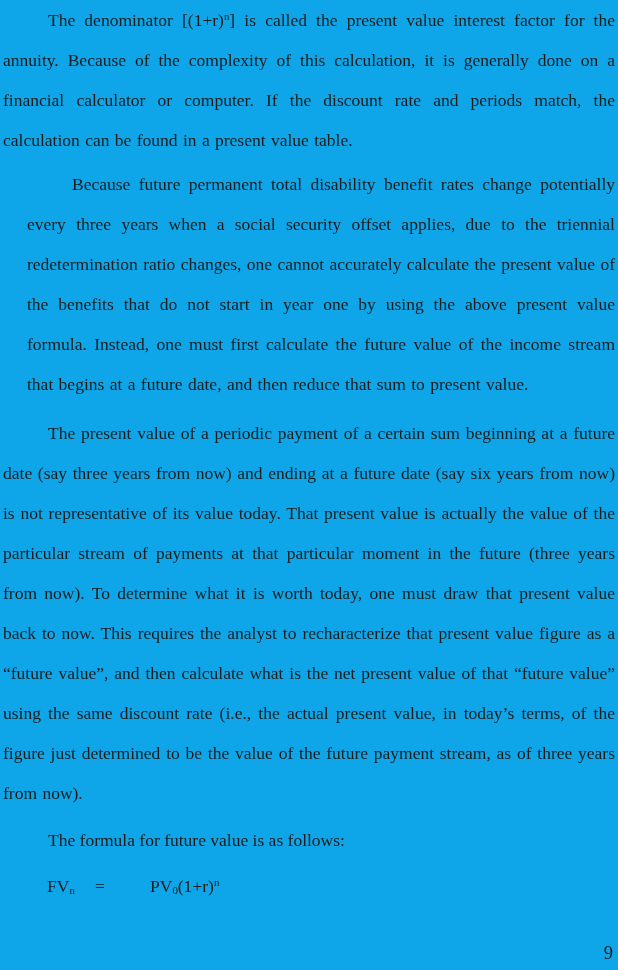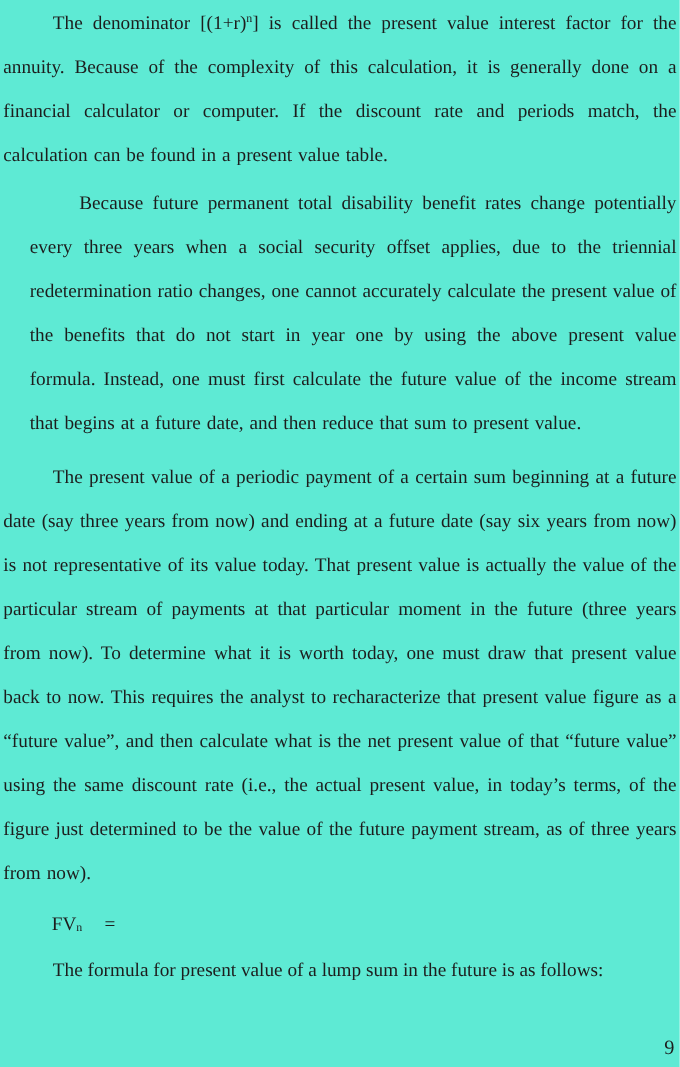--- a/index.html
+++ b/index.html
@@ -13,7 +13,7 @@
     height: 970px;
     box-sizing: border-box;
     padding: 0 3px;
-    background: #5eead4;
+    background: #0ea5e9;
     font-family: "Liberation Serif", "DejaVu Serif", serif;
     font-size: 17.5px;
     color: #1d1d1d;

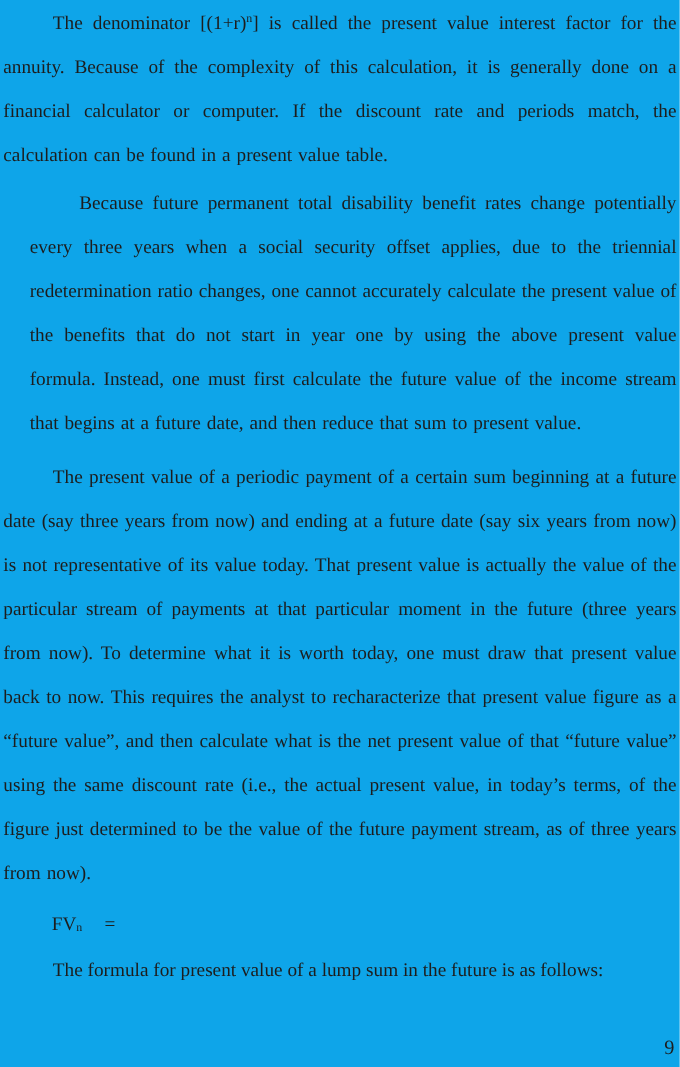--- a/index.html
+++ b/index.html
@@ -73,6 +73,7 @@
 
   <p class="para para-3">The present value of a periodic payment of a certain sum beginning at a future date (say three years from now) and ending at a future date (say six years from now) is not representative of its value today.  That present value is actually the value of the particular stream of payments at that particular moment in the future (three years from now).  To determine what it is worth today, one must draw that present value back to now.  This requires the analyst to recharacterize that present value figure as a “future value”, and then calculate what is the net present value of that “future value” using the same discount rate (i.e., the actual present value, in today’s terms, of the figure just determined to be the value of the future payment stream, as of three years from now).</p>
 
+  <p class="intro-line intro-future">The formula for future value is as follows:</p>
 
   <div class="formula">
     <span class="f-lhs"><span>FV</span><sub>n</sub></span>

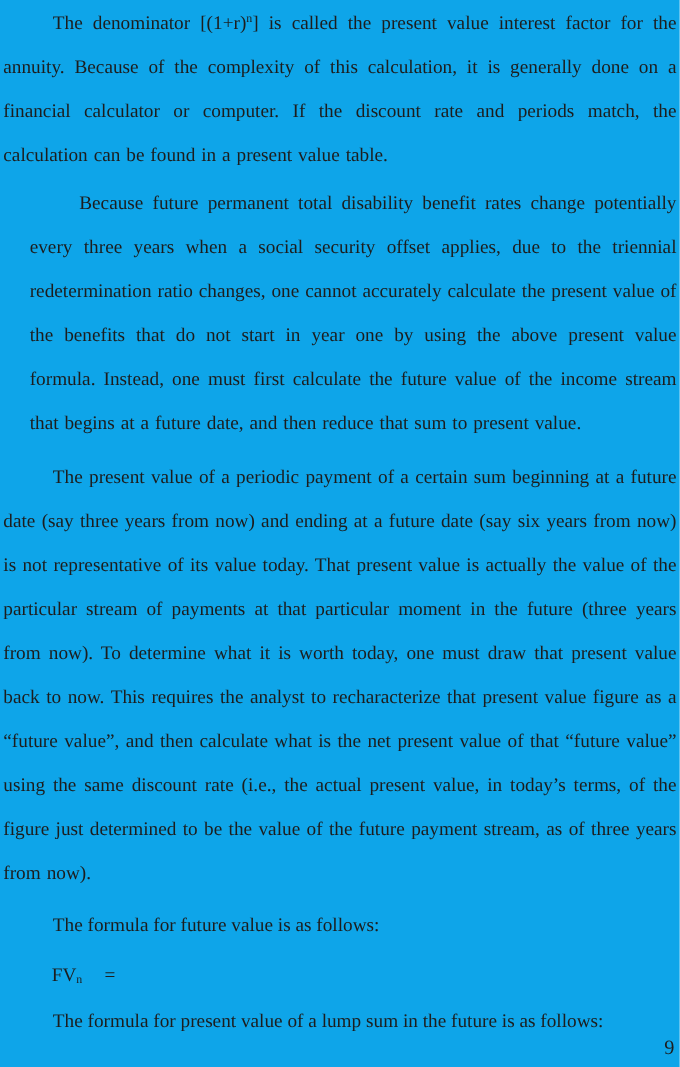--- a/index.html
+++ b/index.html
@@ -78,6 +78,7 @@
   <div class="formula">
     <span class="f-lhs"><span>FV</span><sub>n</sub></span>
     <span class="f-eq">=</span>
+    <span class="f-rhs"><span>PV</span><sub>0</sub><span>(1+r)</span><sup>n</sup></span>
   </div>
 
   <p class="intro-line intro-pv">The formula for present value of a lump sum in the future is as follows:</p>

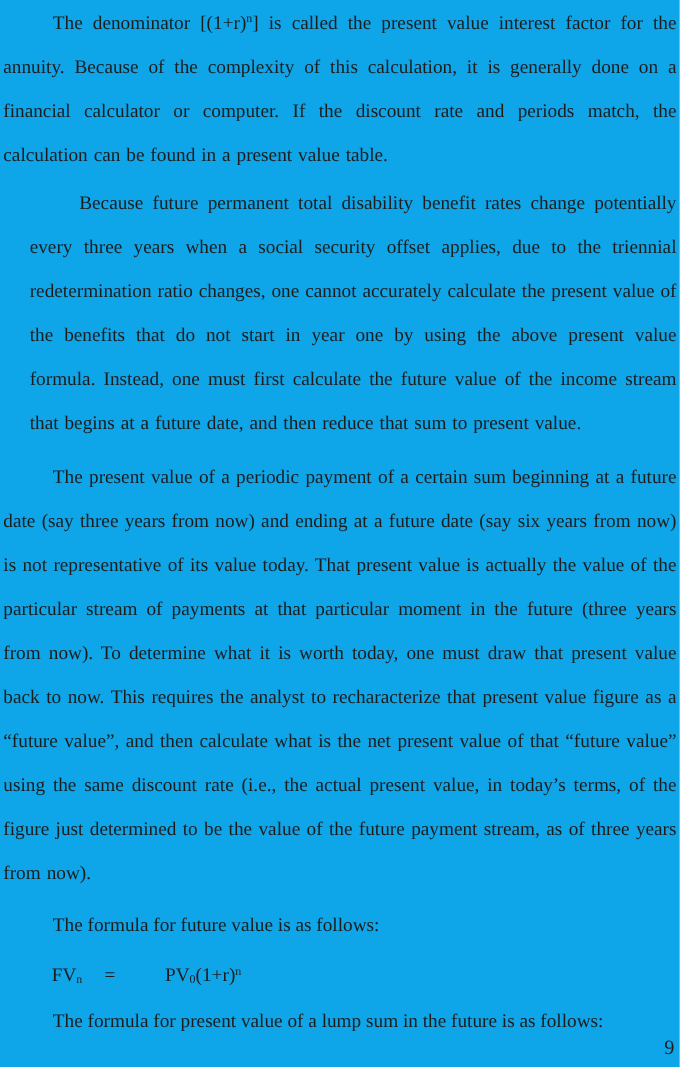--- a/index.html
+++ b/index.html
@@ -81,7 +81,6 @@
     <span class="f-rhs"><span>PV</span><sub>0</sub><span>(1+r)</span><sup>n</sup></span>
   </div>
 
-  <p class="intro-line intro-pv">The formula for present value of a lump sum in the future is as follows:</p>
 
   <div class="page-number">9</div>
 

